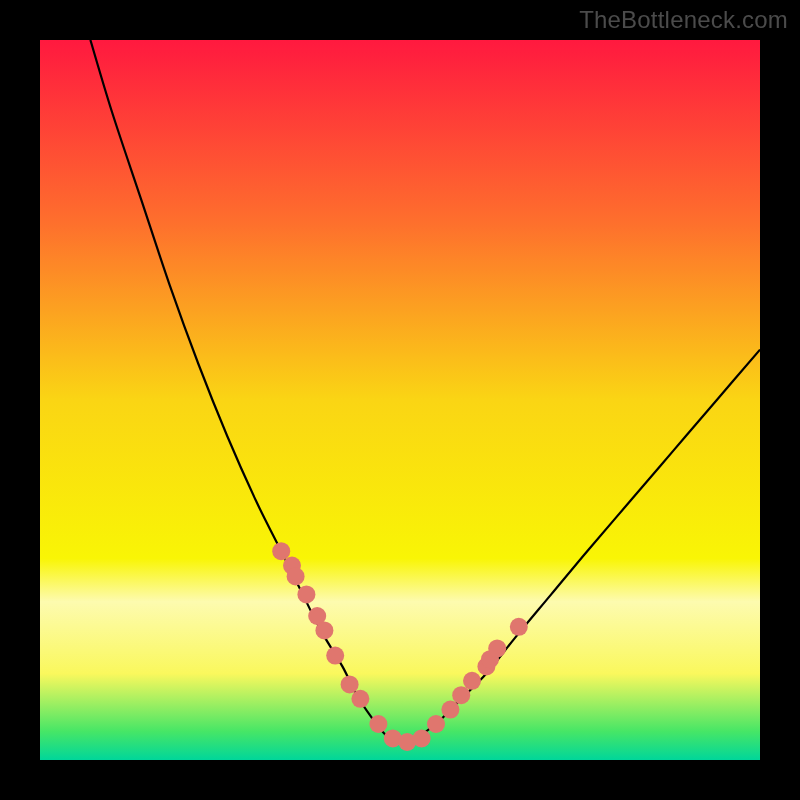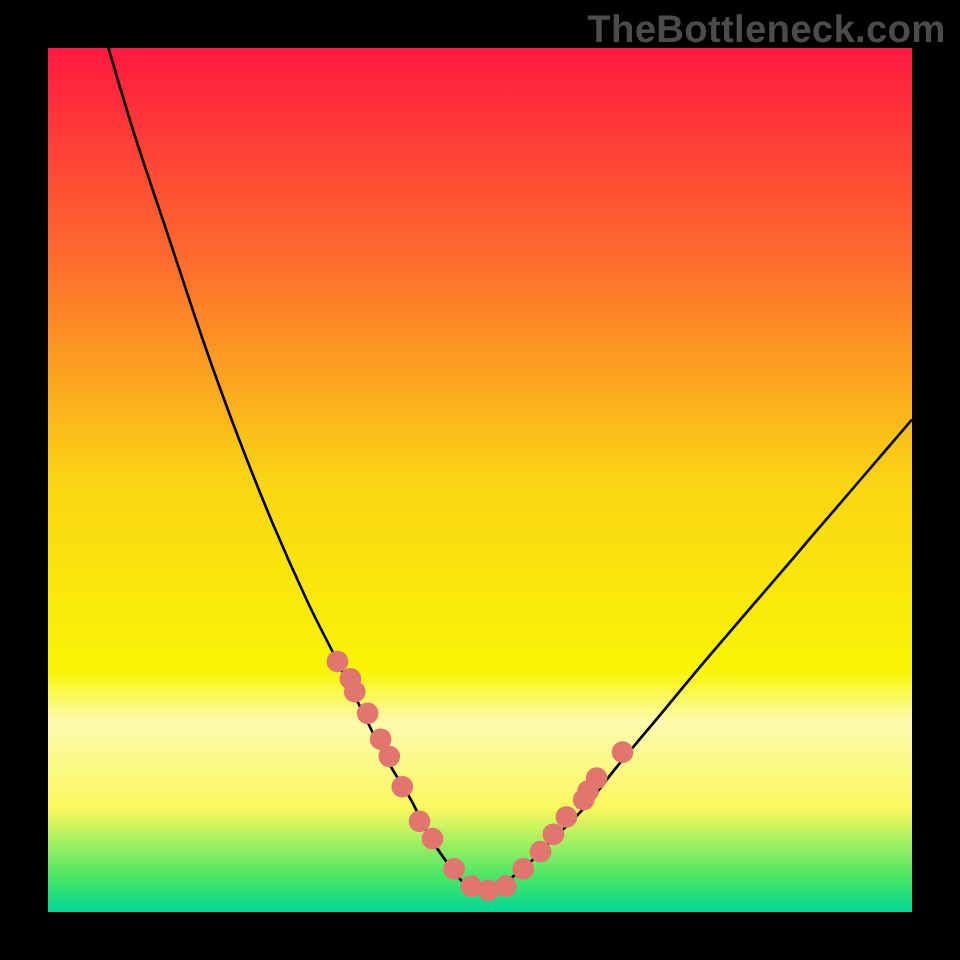--- a/index.html
+++ b/index.html
@@ -22,8 +22,8 @@
     top: 6px;
     right: 12px;
     color: #4b4b4b;
-    font-size: 32px;
-    font-weight: 700;
+    font-size: 24px;
+    font-weight: 400;
     letter-spacing: 0.2px;
     user-select: none;
   }

